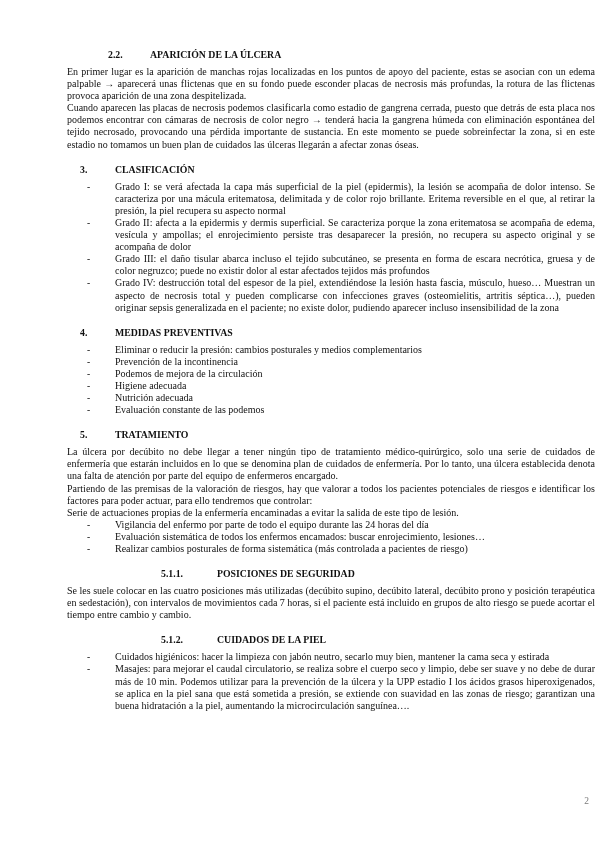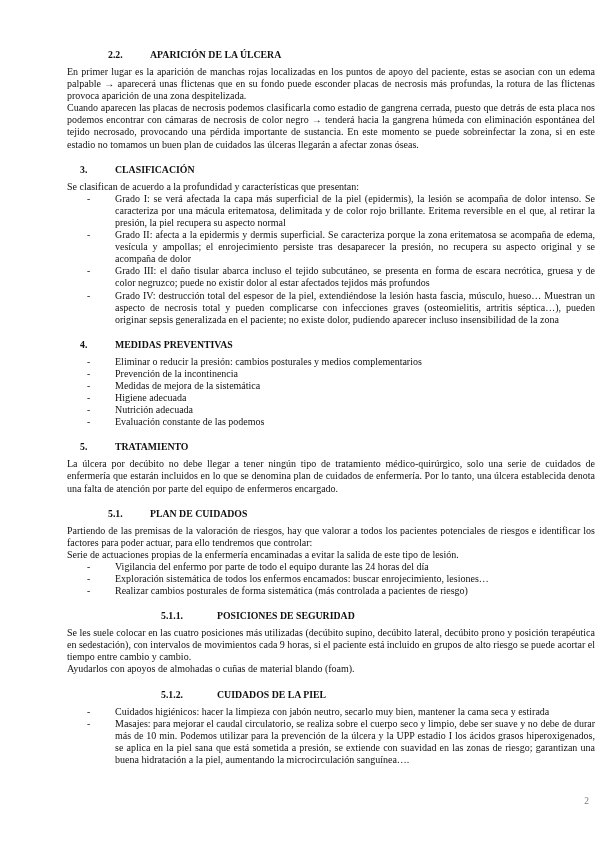--- a/index.html
+++ b/index.html
@@ -75,7 +75,6 @@
       <span class="hnum">3.</span>
       <span class="htxt">CLASIFICACIÓN</span>
     </div>
-    <p class="body-text">Se clasifican de acuerdo a la profundidad y características que presentan:</p>
     <ul>
       <li>
           <span class="dash">-</span>

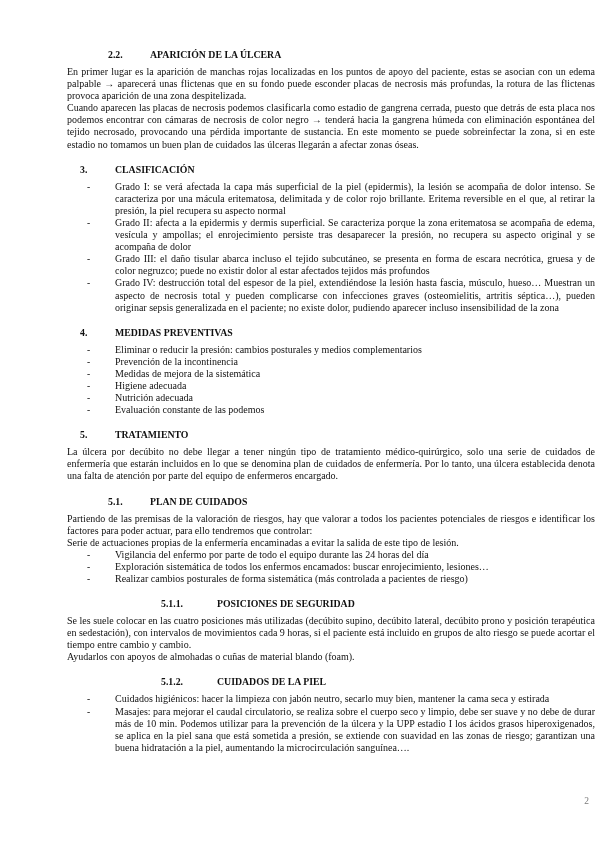--- a/index.html
+++ b/index.html
@@ -111,7 +111,7 @@
         </li>
       <li>
           <span class="dash">-</span>
-          <span class="li-text">Medidas de mejora de la sistemática</span>
+          <span class="li-text">Podemos de mejora de la circulación</span>
         </li>
       <li>
           <span class="dash">-</span>

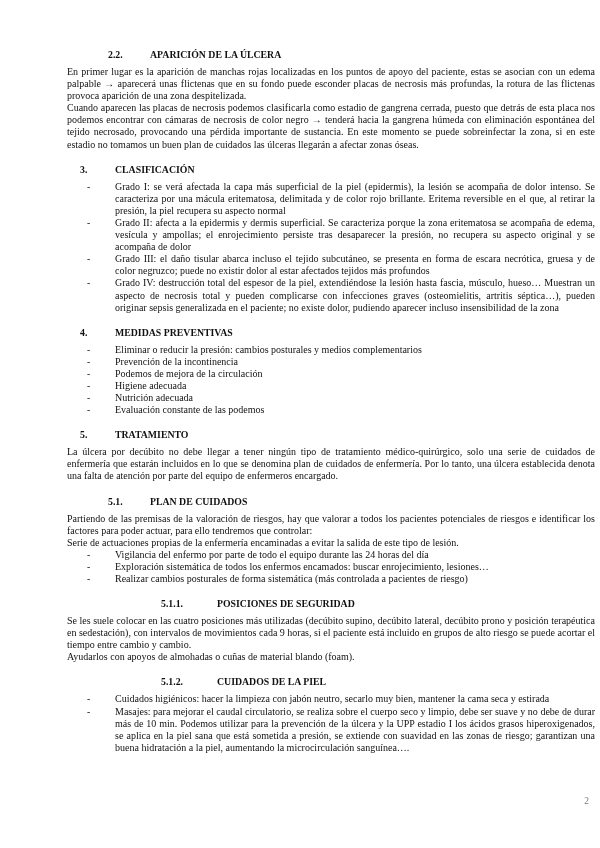--- a/index.html
+++ b/index.html
@@ -137,10 +137,6 @@
   </section>
 
   <section>
-    <div class="h lvl2">
-      <span class="hnum">5.1.</span>
-      <span class="htxt">PLAN DE CUIDADOS</span>
-    </div>
     <p class="body-text">Partiendo de las premisas de la valoración de riesgos, hay que valorar a todos los pacientes potenciales de riesgos e identificar los factores para poder actuar, para ello tendremos que controlar:</p>
     <p class="body-text">Serie de actuaciones propias de la enfermería encaminadas a evitar la salida de este tipo de lesión.</p>
     <ul>

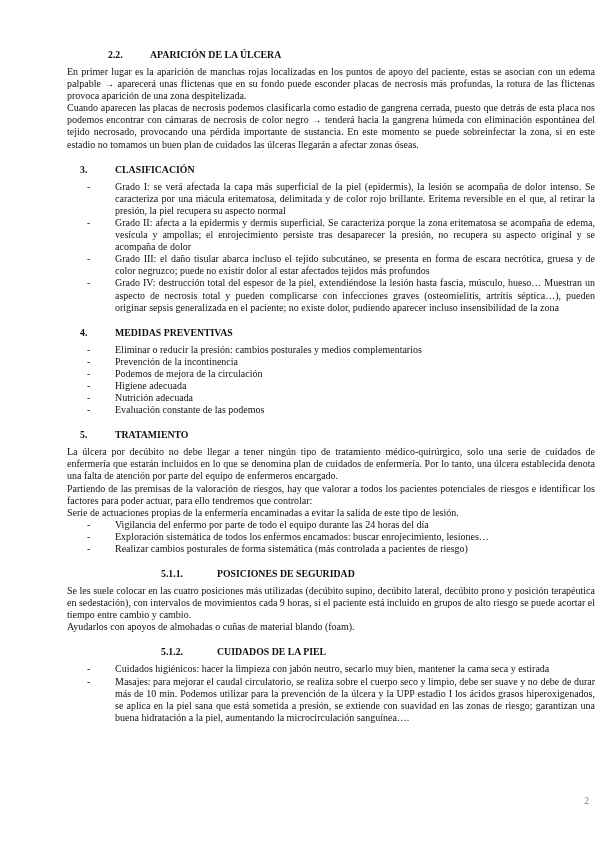--- a/index.html
+++ b/index.html
@@ -146,7 +146,7 @@
         </li>
       <li>
           <span class="dash">-</span>
-          <span class="li-text">Exploración sistemática de todos los enfermos encamados: buscar enrojecimiento, lesiones…</span>
+          <span class="li-text">Evaluación sistemática de todos los enfermos encamados: buscar enrojecimiento, lesiones…</span>
         </li>
       <li>
           <span class="dash">-</span>

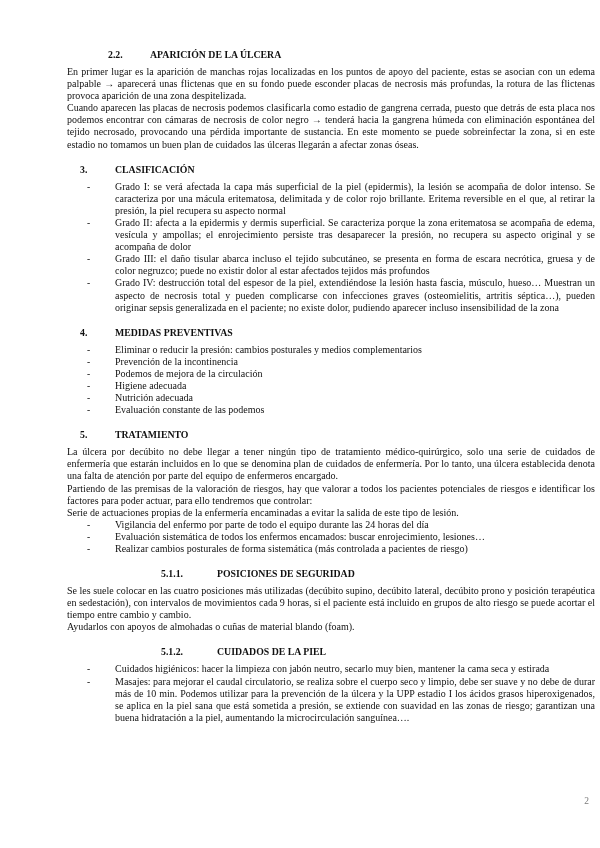--- a/index.html
+++ b/index.html
@@ -160,7 +160,7 @@
       <span class="hnum">5.1.1.</span>
       <span class="htxt">POSICIONES DE SEGURIDAD</span>
     </div>
-    <p class="body-text">Se les suele colocar en las cuatro posiciones más utilizadas (decúbito supino, decúbito lateral, decúbito prono y posición terapéutica en sedestación), con intervalos de movimientos cada 9 horas, si el paciente está incluido en grupos de alto riesgo se puede acortar el tiempo entre cambio y cambio.</p>
+    <p class="body-text">Se les suele colocar en las cuatro posiciones más utilizadas (decúbito supino, decúbito lateral, decúbito prono y posición terapéutica en sedestación), con intervalos de movimientos cada 7 horas, si el paciente está incluido en grupos de alto riesgo se puede acortar el tiempo entre cambio y cambio.</p>
     <p class="body-text">Ayudarlos con apoyos de almohadas o cuñas de material blando (foam).</p>
   </section>
 

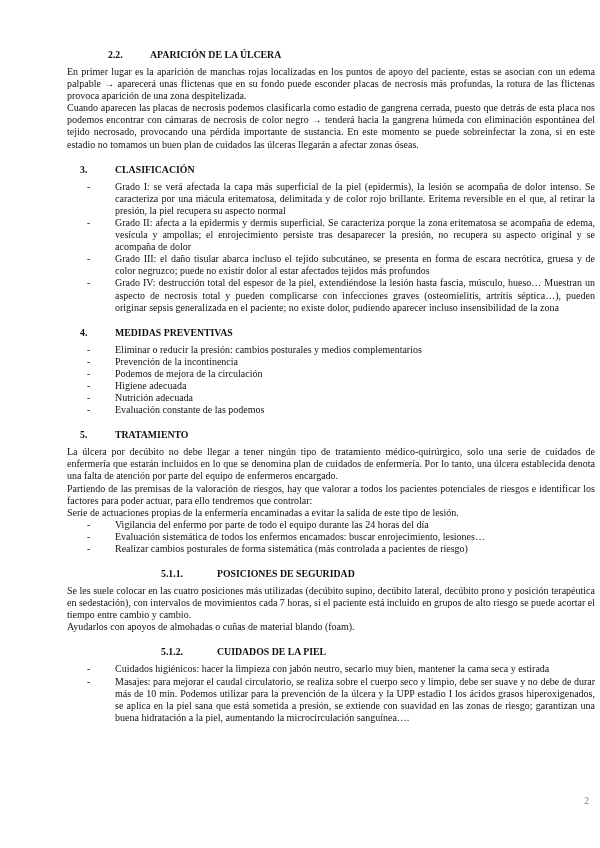--- a/index.html
+++ b/index.html
@@ -161,7 +161,6 @@
       <span class="htxt">POSICIONES DE SEGURIDAD</span>
     </div>
     <p class="body-text">Se les suele colocar en las cuatro posiciones más utilizadas (decúbito supino, decúbito lateral, decúbito prono y posición terapéutica en sedestación), con intervalos de movimientos cada 7 horas, si el paciente está incluido en grupos de alto riesgo se puede acortar el tiempo entre cambio y cambio.</p>
-    <p class="body-text">Ayudarlos con apoyos de almohadas o cuñas de material blando (foam).</p>
   </section>
 
   <section>

